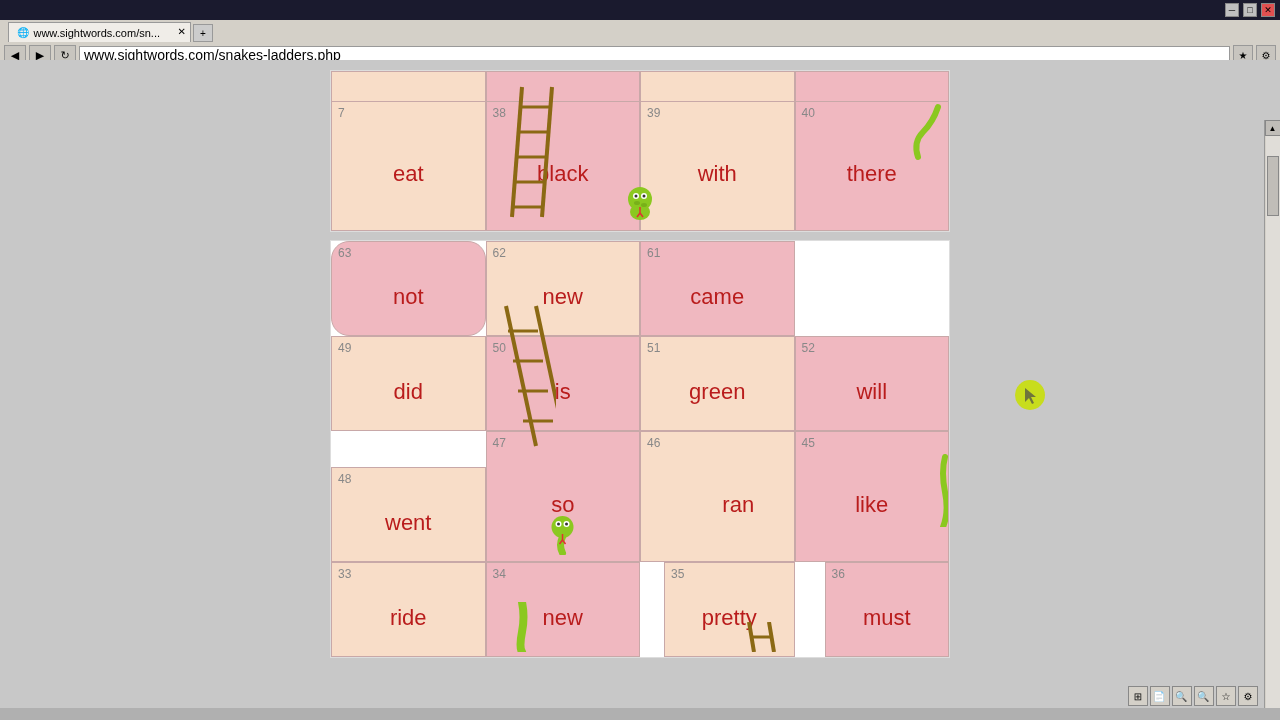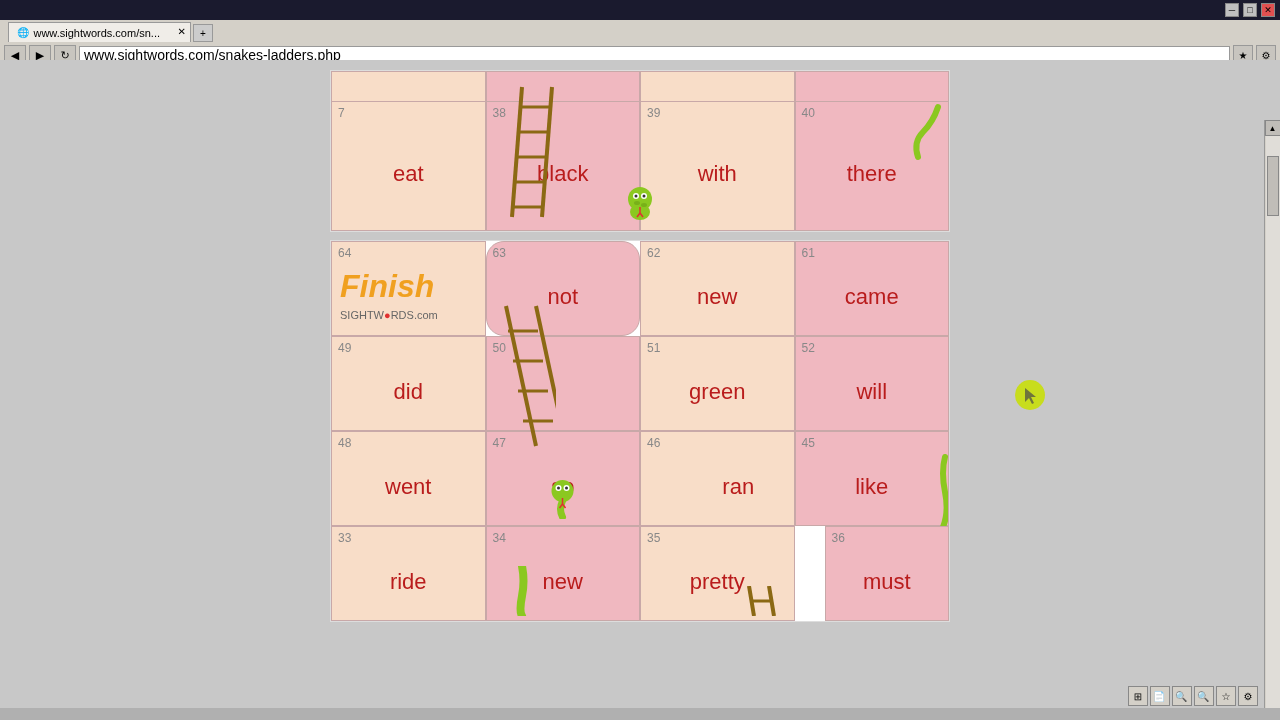--- a/index.html
+++ b/index.html
@@ -349,15 +349,6 @@
 
       <div class="board-grid" style="position:relative;">
 
-        <div class="cell cell-peach finish-cell" style="min-height:95px;">
-          <span class="cell-num">64</span>
-          <div style="margin-top:18px;">
-            <div class="finish-text">Finish</div>
-            <div style="font-size:11px;color:#666;margin-top:4px;">
-              SIGHTW<span style="color:#e03030;font-weight:bold;">●</span>RDS.com
-            </div>
-          </div>
-        </div>
 
         <div class="cell cell-pink" style="min-height:95px;border-radius:18px;">
           <span class="cell-num">63</span>

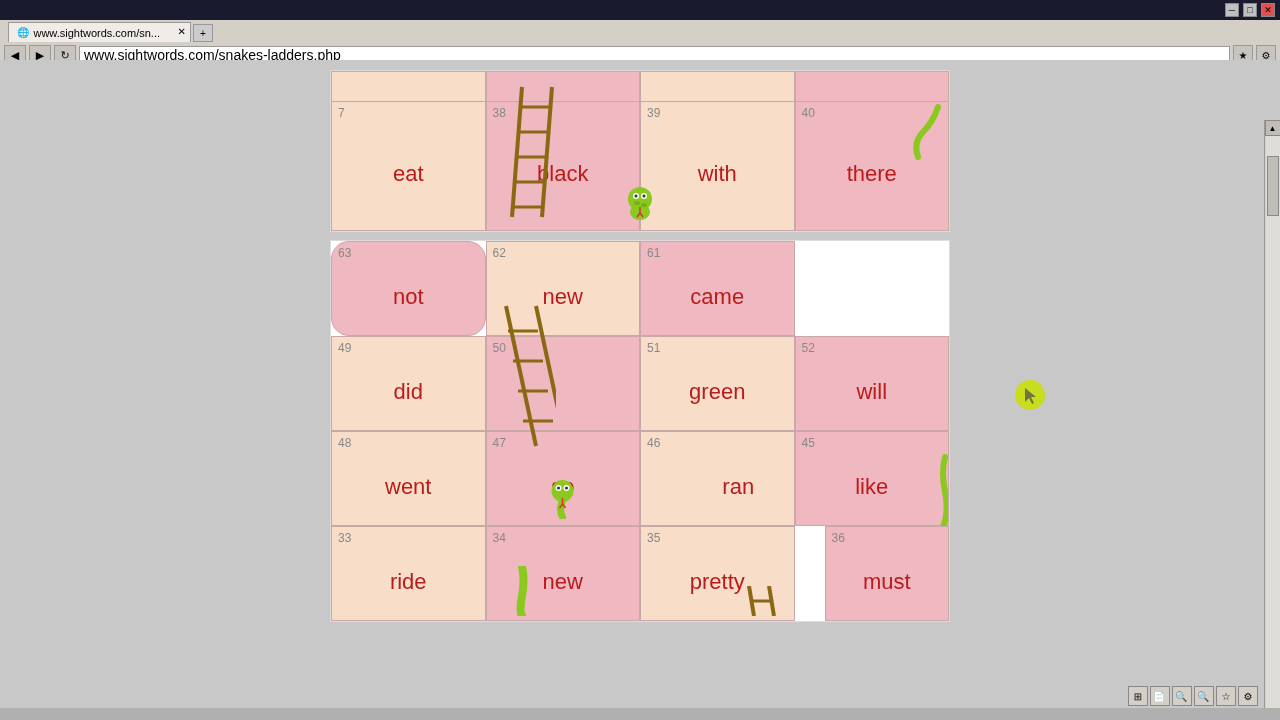--- a/index.html
+++ b/index.html
@@ -382,6 +382,7 @@
         </div>
         <div class="cell cell-pink" style="min-height:95px;">
           <span class="cell-num">50</span>
+          <div class="cell-word">is</div>
         </div>
         <div class="cell cell-peach" style="min-height:95px;">
           <span class="cell-num">51</span>

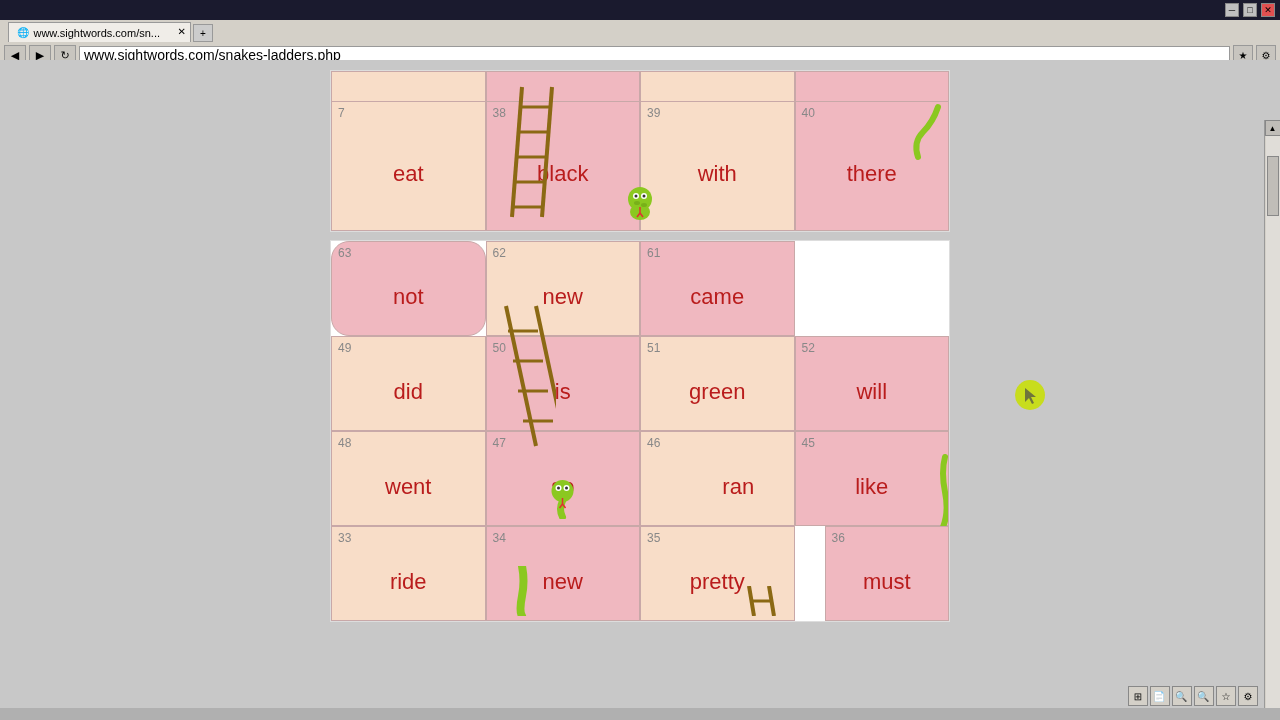--- a/index.html
+++ b/index.html
@@ -395,7 +395,7 @@
       </div>
 
       <div class="board-grid" style="position:relative;">
-        <div class="cell cell-peach" style="min-height:95px;">
+        <div class="cell cell-peach" style="min-height:95px;margin-top:36px;">
           <span class="cell-num">48</span>
           <div class="cell-word">went</div>
         </div>

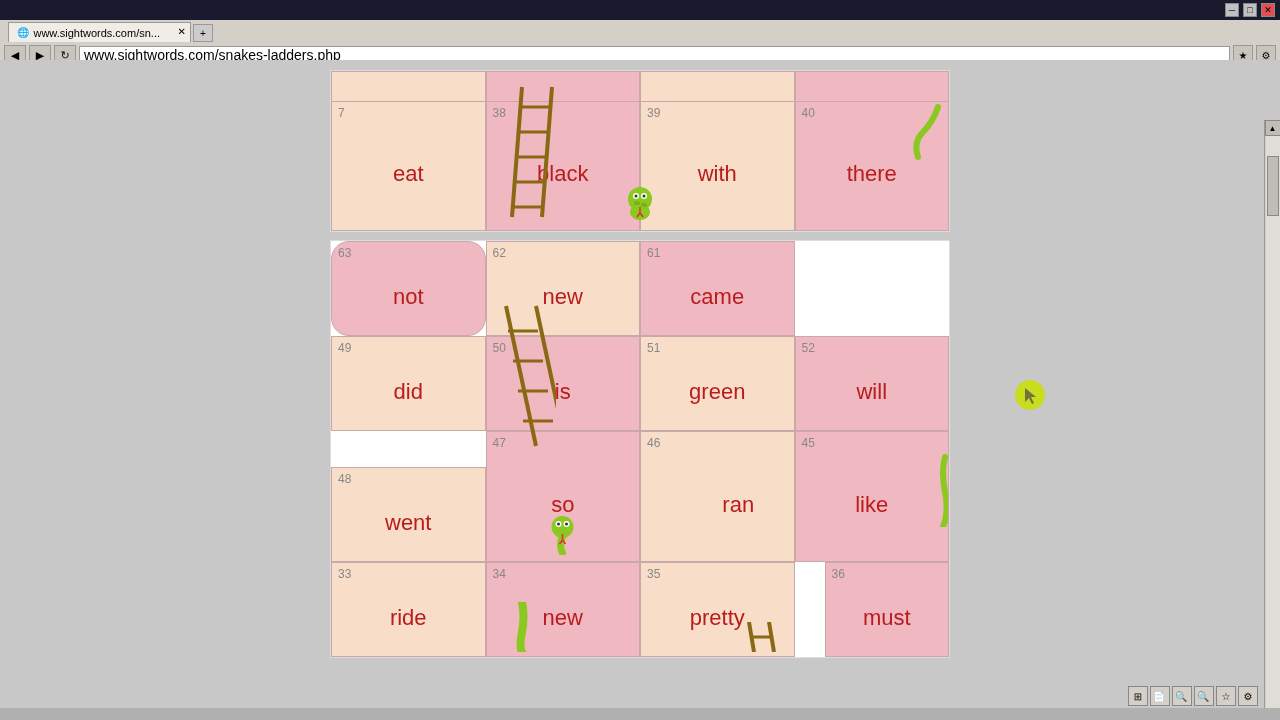--- a/index.html
+++ b/index.html
@@ -451,7 +451,7 @@
             </svg>
           </div>
         </div>
-        <div class="cell cell-peach" style="min-height:95px;position:relative;">
+        <div class="cell cell-peach" style="min-height:95px;position:relative;margin-left:24px;">
           <span class="cell-num">35</span>
           <div class="cell-word">pretty</div>
 

